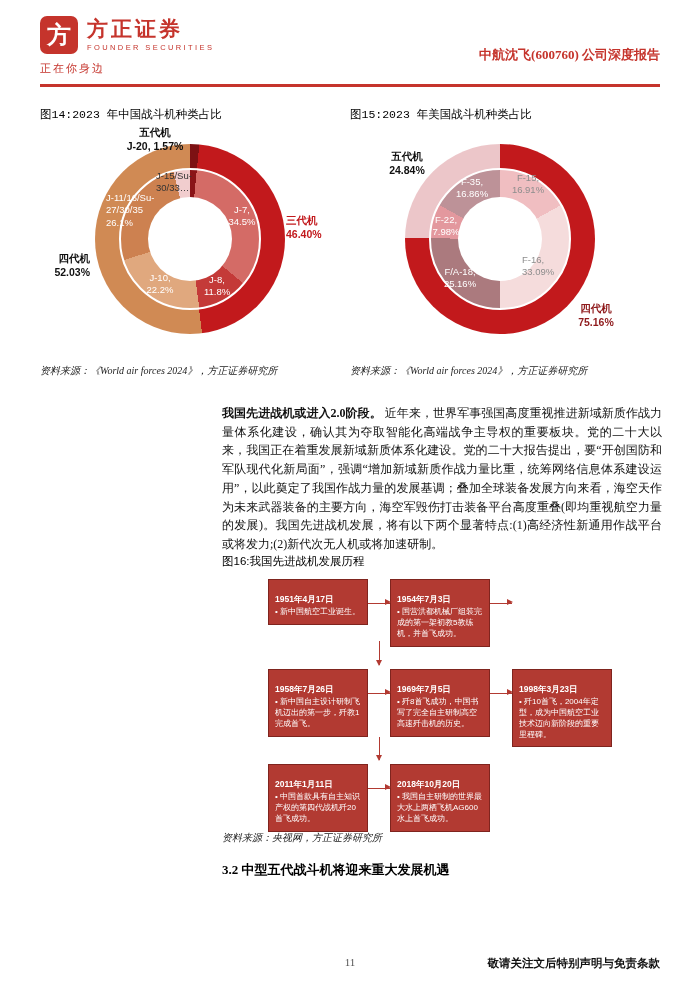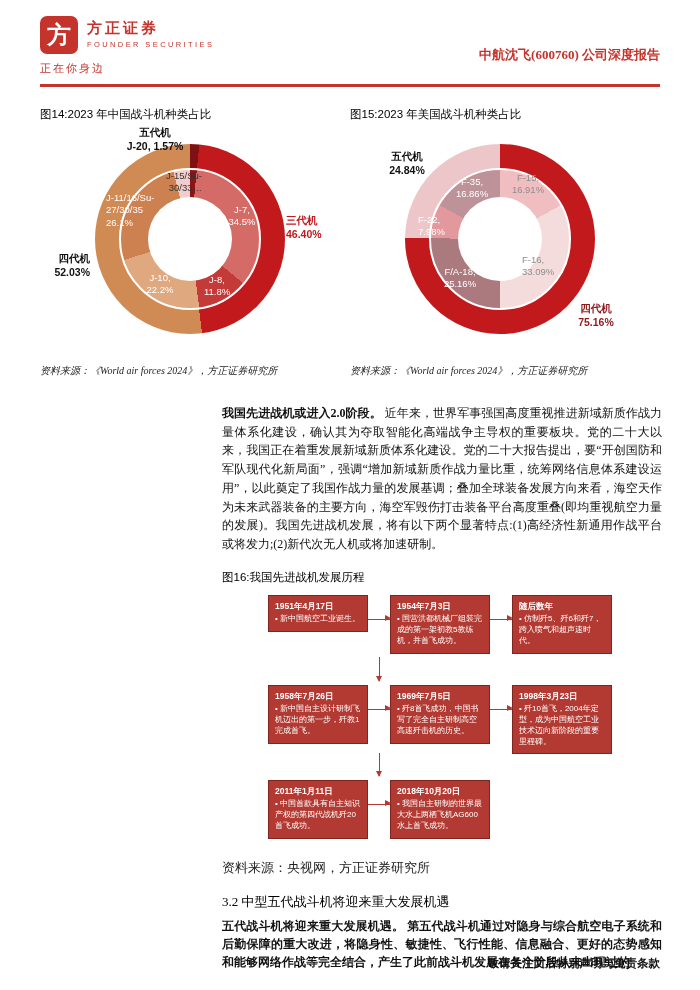--- a/index.html
+++ b/index.html
@@ -15,7 +15,7 @@
   .logo-box{width:38px;height:38px;background:var(--accent);border-radius:7px;color:#fff;
     font-size:24px;font-weight:bold;display:flex;align-items:center;justify-content:center;
     font-family:"Liberation Sans","DejaVu Sans",sans-serif}
-  .brand-cn{font-size:15px;font-weight:bold;color:var(--accent);letter-spacing:3px;line-height:1.05}
+  .brand-cn{font-size:21px;font-weight:bold;color:var(--accent);letter-spacing:3px;line-height:1.05}
   .brand-en{font-size:7.5px;color:var(--accent);letter-spacing:2.4px;margin-top:3px;
     font-family:"Liberation Sans","DejaVu Sans",sans-serif}
   .tagline{color:var(--accent);font-size:11px;margin-top:7px;letter-spacing:2px}

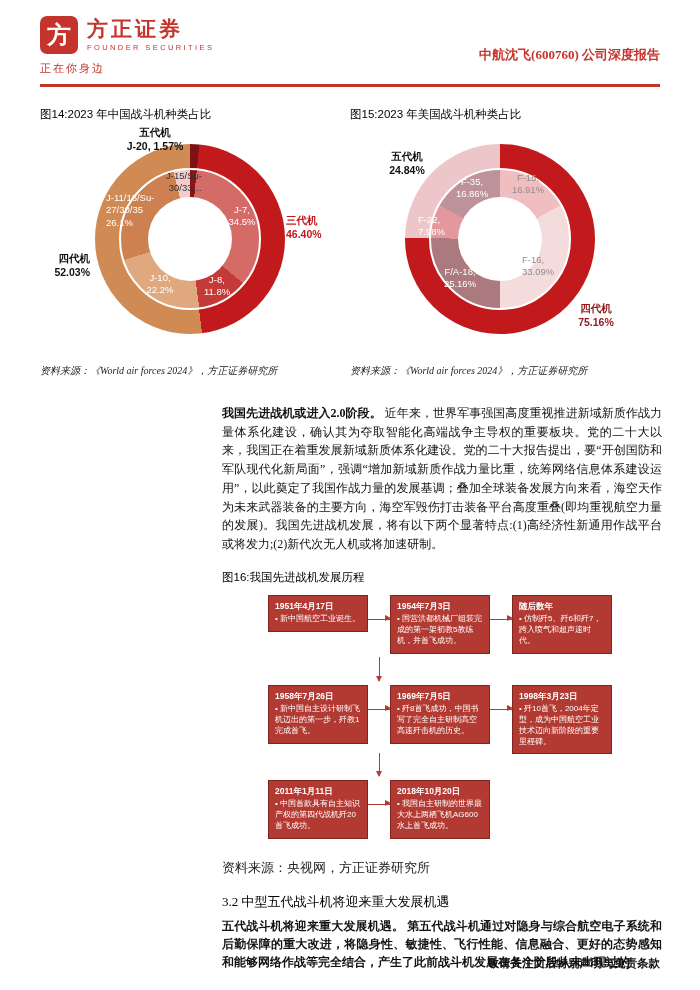--- a/index.html
+++ b/index.html
@@ -25,7 +25,7 @@
   
   .charts-row{display:flex;margin-top:20px}
   .figure{width:310px}
-  .figure-title{font-size:11.5px;color:#000;font-family:Liberation Sans, sans-serif}
+  .figure-title{font-size:11.5px;color:#000;font-family:Liberation Mono, monospace}
   .donut-wrap{position:relative;height:236px;margin-top:4px}
   .donut{position:absolute;left:55px;top:18px;width:190px;height:190px}
   .ring-outer{position:absolute;inset:0;border-radius:50%}

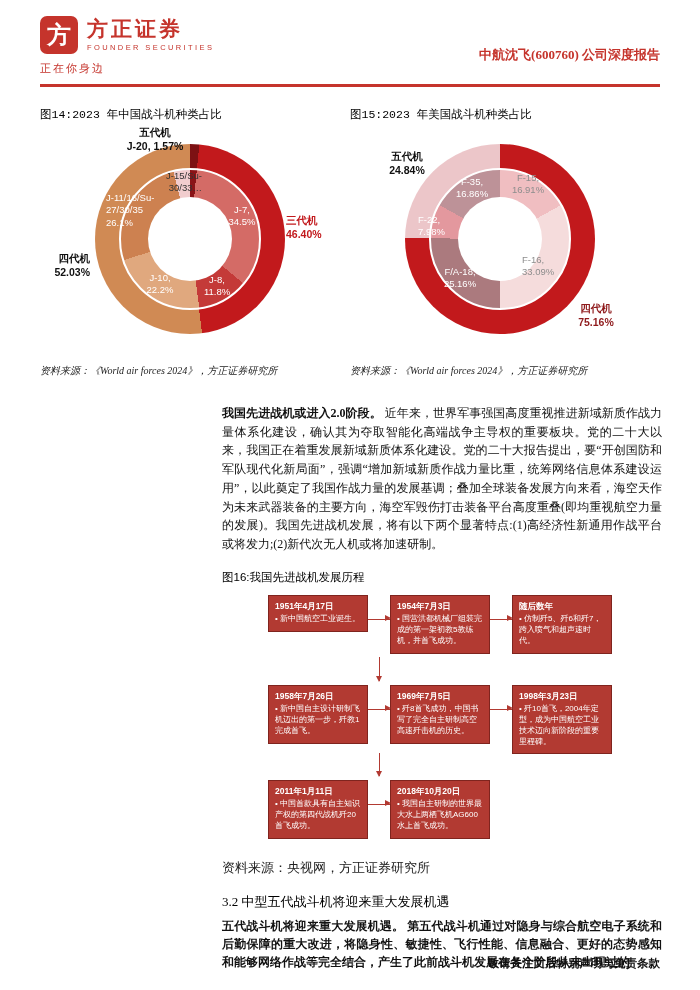--- a/index.html
+++ b/index.html
@@ -44,7 +44,7 @@
   .cn-j8{left:155px;top:148px;width:44px;text-align:center;color:#fff}
   .cn-j10{left:98px;top:146px;width:44px;text-align:center;color:#fff}
   .cn-j11{left:66px;top:66px;width:64px;color:#fff}
-  .cn-j15{left:108px;top:44px;width:54px;text-align:right;color:#333}
+  .cn-j15{left:116px;top:44px;width:54px;text-align:left;color:#333}
   
   .us-gen5{left:20px;top:24px;width:74px;text-align:center;color:#111}
   .us-f35{left:94px;top:50px;width:56px;text-align:center;color:#fff}

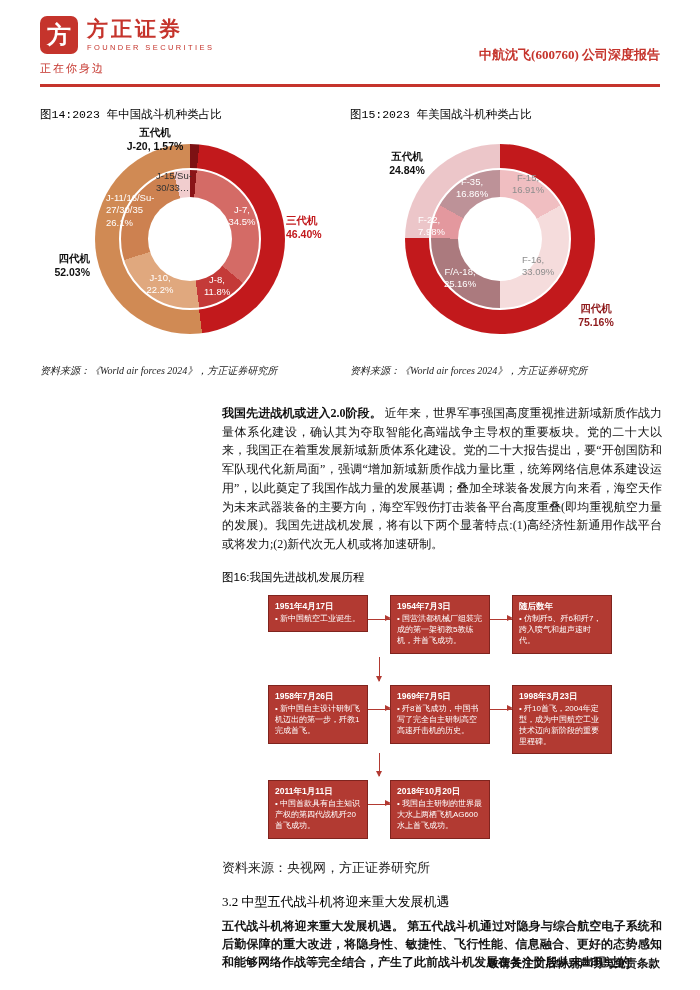--- a/index.html
+++ b/index.html
@@ -49,7 +49,7 @@
   .us-gen5{left:20px;top:24px;width:74px;text-align:center;color:#111}
   .us-f35{left:94px;top:50px;width:56px;text-align:center;color:#fff}
   .us-f15{left:152px;top:46px;width:52px;text-align:center;color:#8d8d8d}
-  .us-f22{left:68px;top:88px;width:56px;text-align:left;color:#fff}
+  .us-f22{left:68px;top:88px;width:56px;text-align:center;color:#fff}
   .us-f16{left:172px;top:128px;width:52px;text-align:left;color:#8d8d8d}
   .us-fa18{left:82px;top:140px;width:56px;text-align:center;color:#fff}
   .us-gen4{left:210px;top:176px;width:72px;text-align:center;color:#8f1a1c}

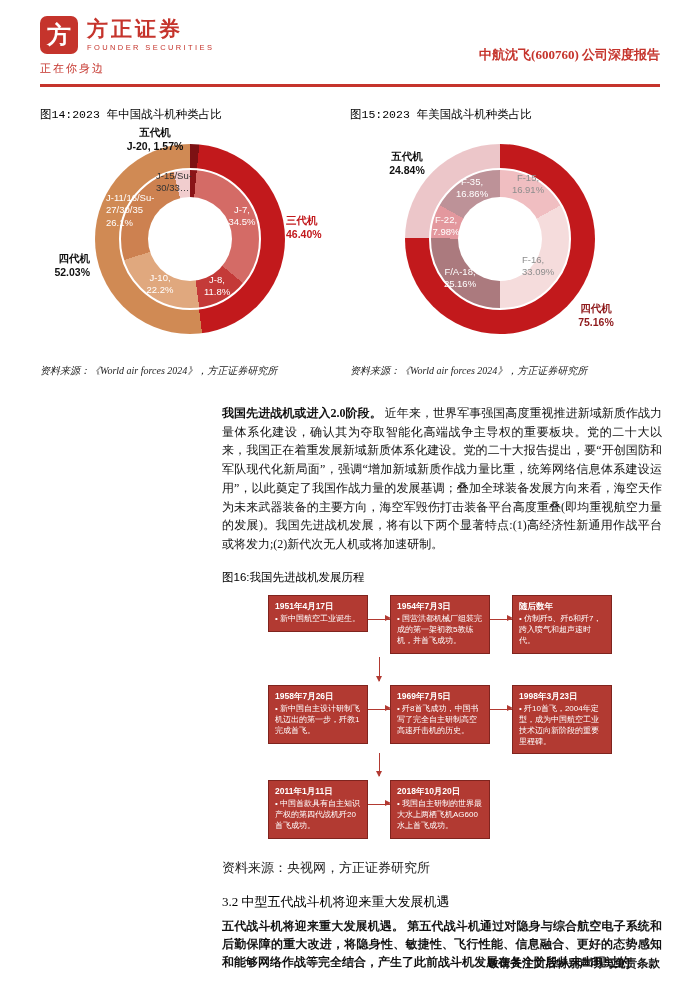--- a/index.html
+++ b/index.html
@@ -58,7 +58,7 @@
   .body-col{margin-left:182px;width:440px}
   .para{font-size:12px;line-height:1.56;text-align:justify;color:#111;margin-top:26px}
   .para .lead{font-weight:bold}
-  .fig16-title{font-size:11.5px;margin-top:16px;font-family:"Liberation Sans","DejaVu Sans",sans-serif;color:#000}
+  .fig16-title{font-size:11.5px;font-family:"Liberation Sans","DejaVu Sans",sans-serif;color:#000}
 
   
   .timeline{position:relative;width:352px;height:248px;margin:10px 0 4px 46px}

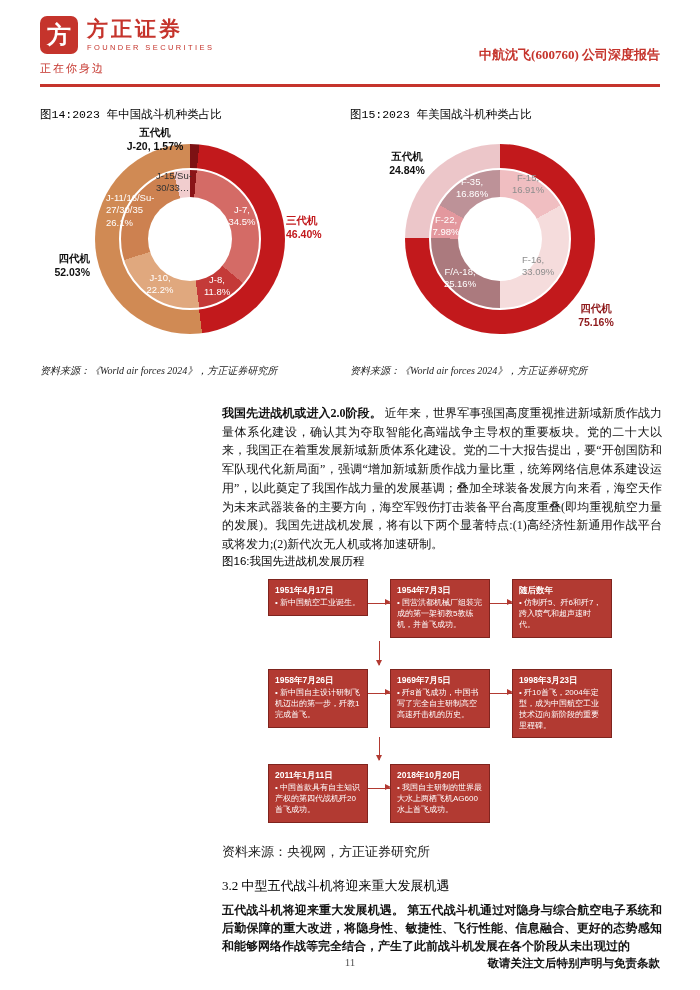--- a/index.html
+++ b/index.html
@@ -63,7 +63,7 @@
   
   .timeline{position:relative;width:352px;height:248px;margin:10px 0 4px 46px}
   .tbox{position:absolute;width:100px;background:var(--boxred);border:1px solid #7f241e;color:#fff;
-    padding:5px 6px 6px;font-size:8px;line-height:1.35;font-family:"Liberation Sans","DejaVu Sans",sans-serif}
+    padding:14px 6px 6px;font-size:8px;line-height:1.35;font-family:"Liberation Sans","DejaVu Sans",sans-serif}
   .tbox-date{font-weight:bold;font-size:8.5px;margin-bottom:2px}
   .arr-h{position:absolute;height:0;border-top:1.5px solid var(--boxred)}
   .arr-h::after{content:"";position:absolute;right:-1px;top:-4.5px;border-left:6px solid var(--boxred);

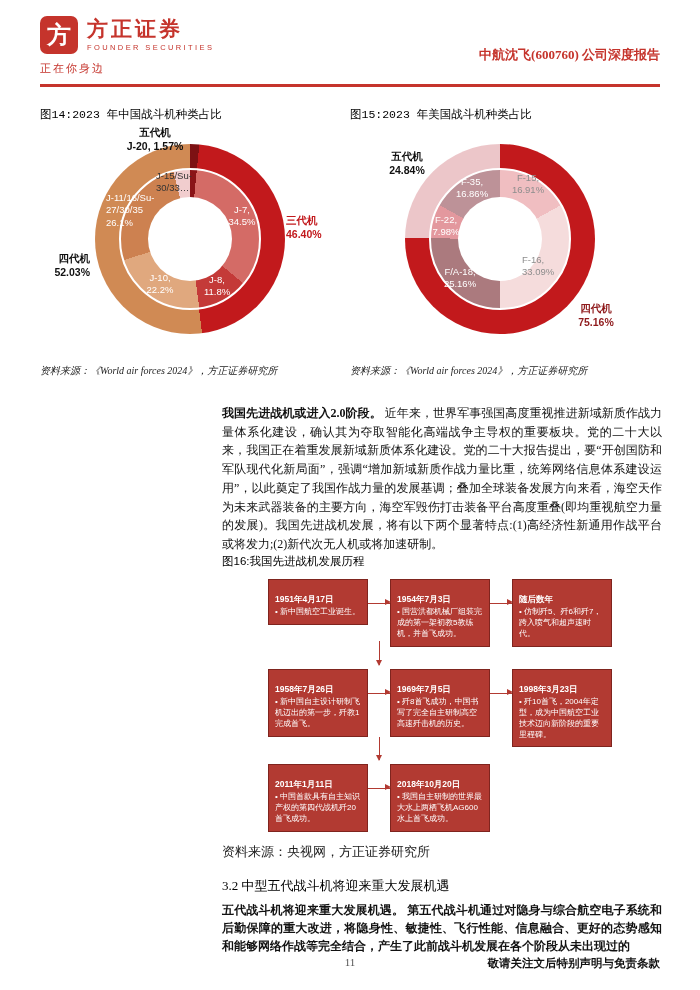--- a/index.html
+++ b/index.html
@@ -176,10 +176,6 @@
           <div class="tbox-date">1954年7月3日</div>
           <div class="tbox-text">• 国营洪都机械厂组装完成的第一架初教5教练机，并首飞成功。</div>
         </div>
-        <div class="tbox" style="left:244px;top:0">
-          <div class="tbox-date">随后数年</div>
-          <div class="tbox-text">• 仿制歼5、歼6和歼7，跨入喷气和超声速时代。</div>
-        </div>
         <div class="tbox" style="left:0;top:90px">
           <div class="tbox-date">1958年7月26日</div>
           <div class="tbox-text">• 新中国自主设计研制飞机迈出的第一步，歼教1完成首飞。</div>

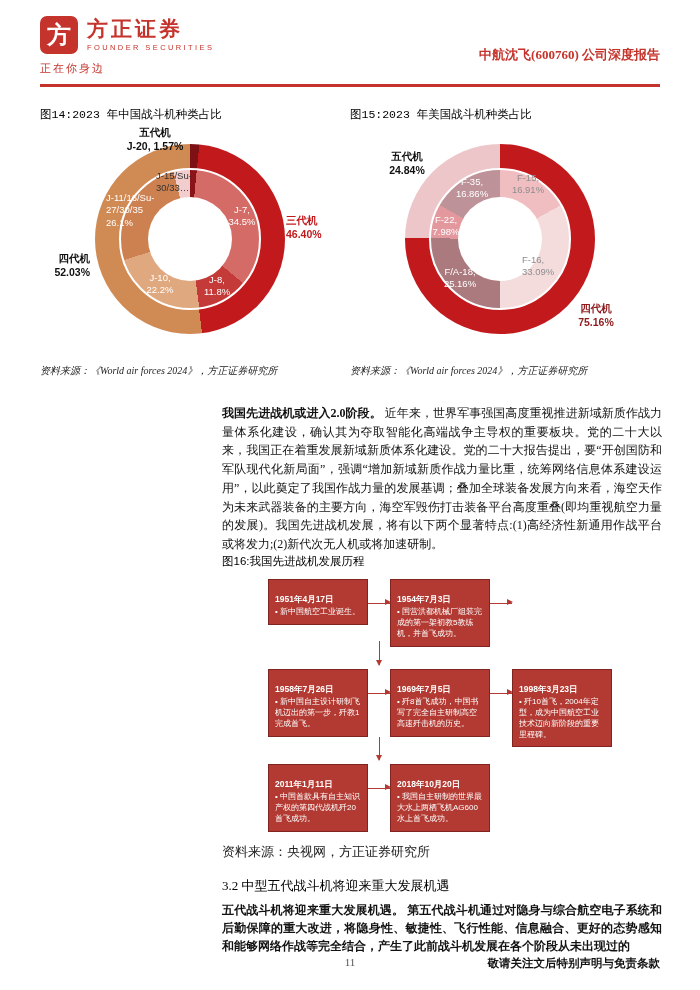--- a/index.html
+++ b/index.html
@@ -72,7 +72,7 @@
   .arr-v::after{content:"";position:absolute;bottom:-1px;left:-4.5px;border-top:6px solid var(--boxred);
     border-left:3.5px solid transparent;border-right:3.5px solid transparent}
 
-  .source-line{font-size:13px;color:#222;margin-top:16px}
+  .source-line{font-size:10px;font-style:italic;color:#222;margin-top:4px}
   .sec-head{font-weight:normal;font-size:13px;margin-top:16px;color:#000}
   .sec-para{font-size:12px;line-height:1.5;font-weight:bold;text-align:justify;margin-top:6px;color:#111}
 

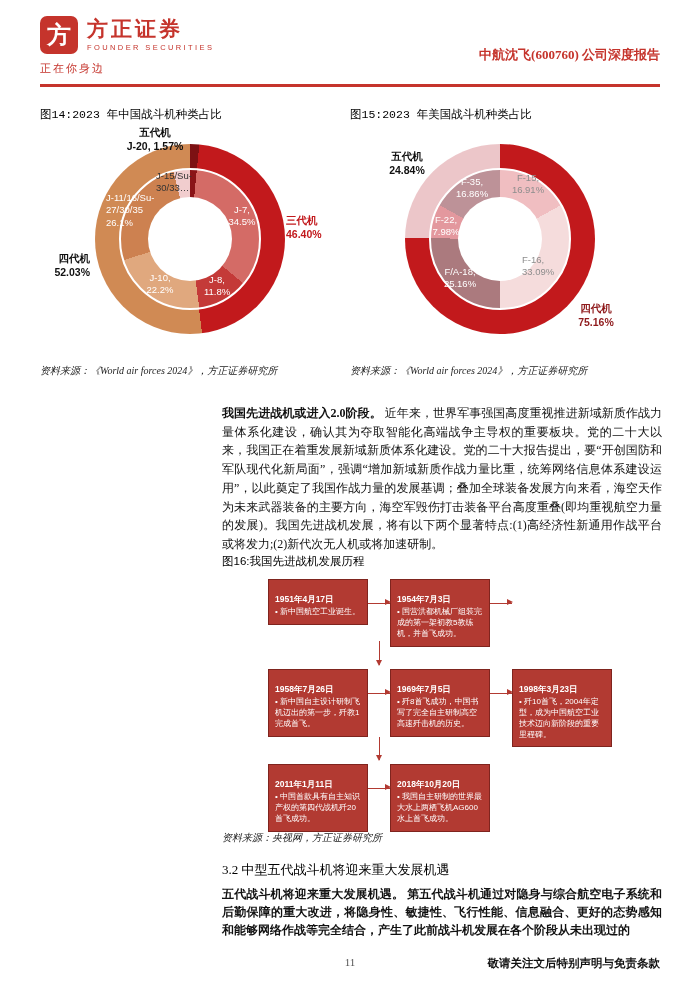--- a/index.html
+++ b/index.html
@@ -73,7 +73,7 @@
     border-left:3.5px solid transparent;border-right:3.5px solid transparent}
 
   .source-line{font-size:10px;font-style:italic;color:#222;margin-top:4px}
-  .sec-head{font-weight:normal;font-size:13px;margin-top:16px;color:#000}
+  .sec-head{font-weight:bold;font-size:13px;margin-top:16px;color:#000}
   .sec-para{font-size:12px;line-height:1.5;font-weight:bold;text-align:justify;margin-top:6px;color:#111}
 
   

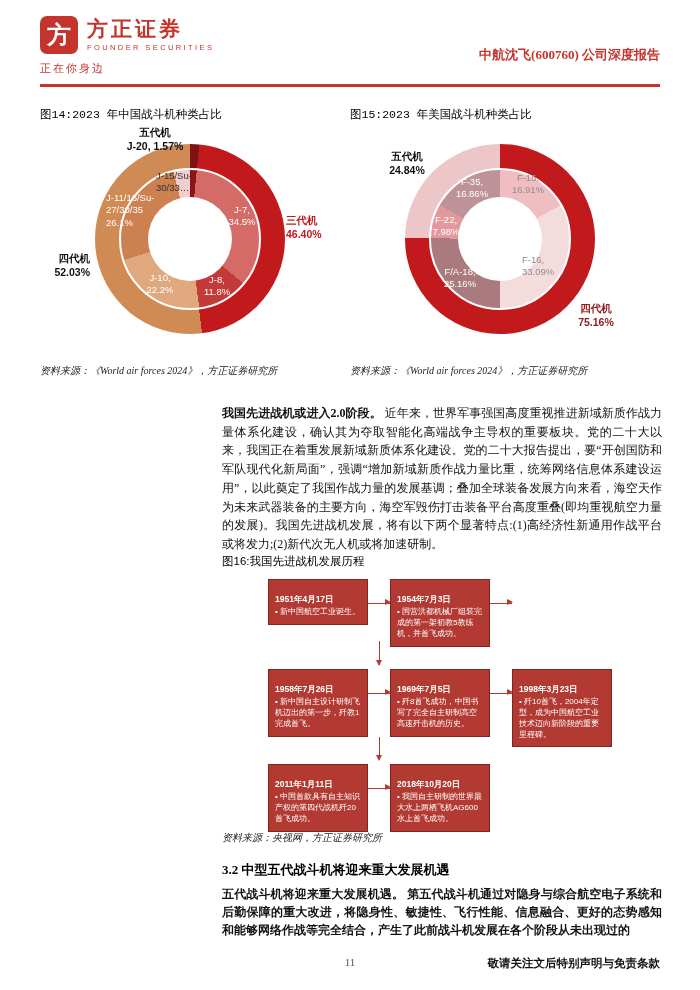--- a/index.html
+++ b/index.html
@@ -208,10 +208,6 @@
       <div class="source-line">资料来源：央视网，方正证券研究所</div>
 
       <div class="sec-head">3.2 中型五代战斗机将迎来重大发展机遇</div>
-      <p class="sec-para">
-        <span>五代战斗机将迎来重大发展机遇。</span>
-        <span>第五代战斗机通过对隐身与综合航空电子系统和后勤保障的重大改进，将隐身性、敏捷性、飞行性能、信息融合、更好的态势感知和能够网络作战等完全结合，产生了此前战斗机发展在各个阶段从未出现过的</span>
-      </p>
     </div>
   </div>
 

